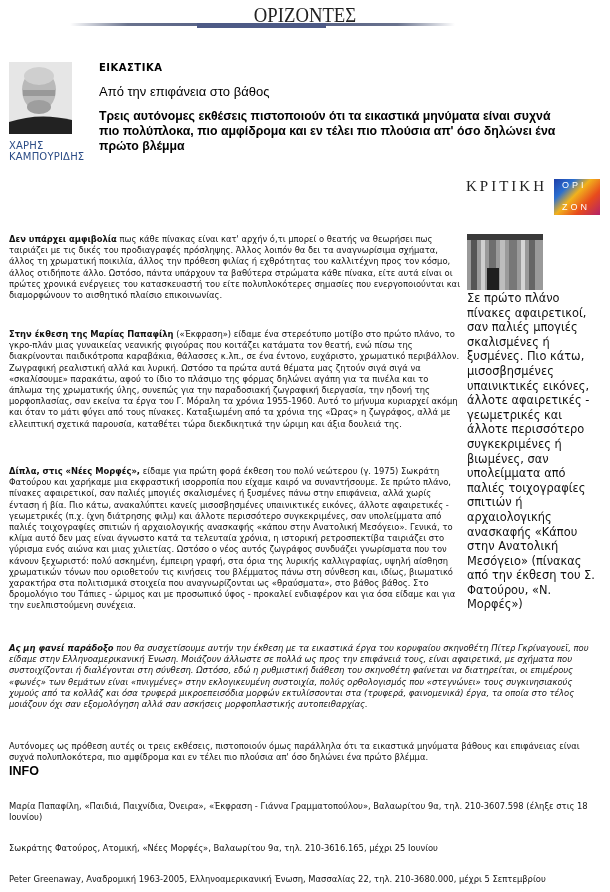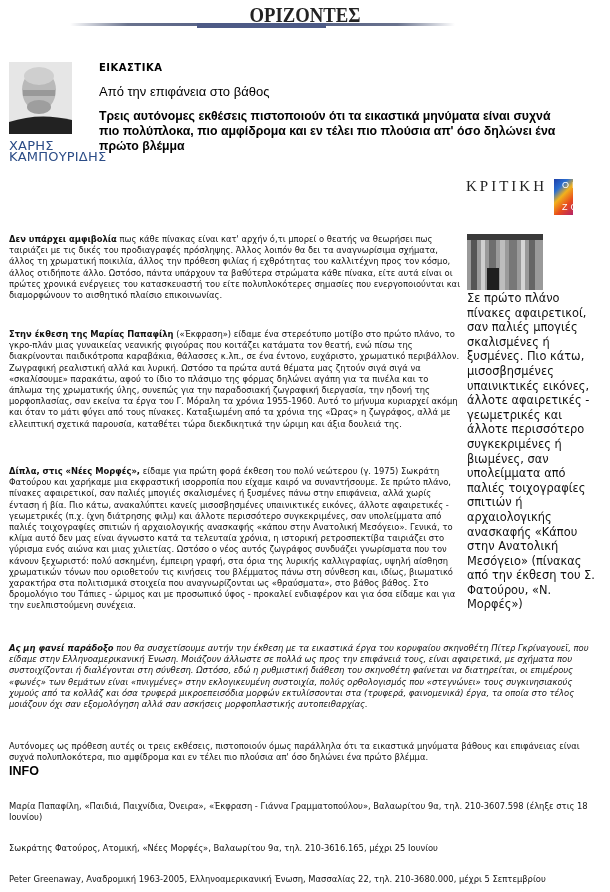--- a/index.html
+++ b/index.html
@@ -6,7 +6,7 @@
   body { width: 610px; height: 892px; overflow: hidden; position: relative; font-family: "DejaVu Sans", sans-serif; color: #000; }
 
   
-  .masthead { position: absolute; left: 0; top: 0; width: 610px; height: 40px; font-weight: bold; }
+  .masthead { position: absolute; left: 0; top: 0; width: 610px; height: 40px; }
   .masthead-title { position: absolute; left: 0; width: 610px; top: 2px; text-align: center; font-family: "Liberation Serif", serif; font-size: 22px; letter-spacing: 0px; color: #222; transform: scaleX(0.85); }
   .masthead-rule { position: absolute; left: 70px; width: 385px; top: 23px; height: 3px;
     background: linear-gradient(to right, rgba(80,90,120,0) 0%, #6a738e 15%, #4a5680 50%, #6a738e 85%, rgba(80,90,120,0) 100%); }

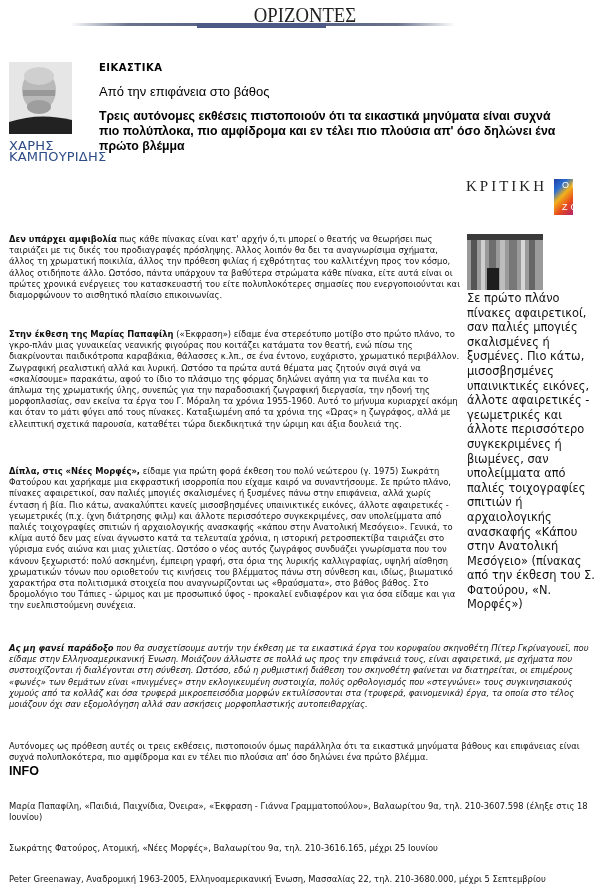--- a/index.html
+++ b/index.html
@@ -14,7 +14,7 @@
 
   
   .author-photo { position: absolute; left: 9px; top: 62px; width: 63px; height: 72px; background: #ddd; overflow: hidden; }
-  .author-name { position: absolute; left: 9px; top: 140px; font-size: 13px; color: #2b4c86; line-height: 11px; letter-spacing: 0.2px; }
+  .author-name { position: absolute; left: 9px; top: 140px; font-size: 10px; color: #2b4c86; line-height: 11px; letter-spacing: 0.2px; }
 
   .section-label { position: absolute; left: 99px; top: 62px; font-size: 10px; font-weight: bold; letter-spacing: 0.5px; }
   .headline { position: absolute; left: 99px; top: 84px; font-family: "Liberation Sans", sans-serif; font-size: 13px; }

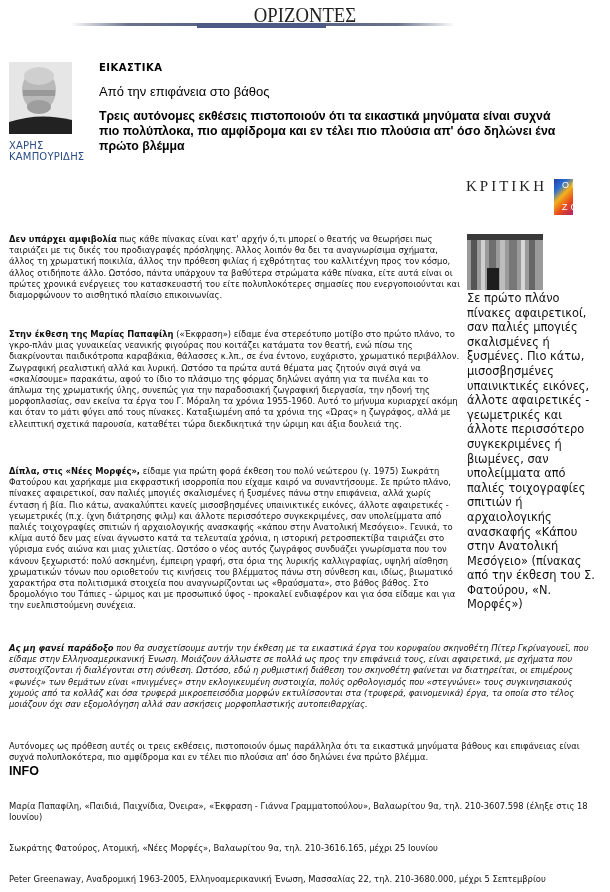--- a/index.html
+++ b/index.html
@@ -23,7 +23,7 @@
   
   .kritiki { position: absolute; left: 466px; top: 176px; height: 40px; width: 140px; }
   .kritiki-word { position: absolute; left: 0; top: 2px; font-family: "Liberation Serif", serif; font-size: 15px; letter-spacing: 3px; color: #222; }
-  .kritiki-box { position: absolute; left: 88px; top: 3px; width: 19px; height: 36px;
+  .kritiki-box { position: absolute; left: 88px; top: 3px; width: 46px; height: 36px;
     background: linear-gradient(135deg, #1e3fa8 0%, #2b6fd0 25%, #f1b21d 45%, #e84b1c 70%, #b3226a 100%); }
   .kritiki-box span { position: absolute; color: #fff; font-size: 9px; letter-spacing: 3px; font-family: "Liberation Sans", sans-serif; }
 

